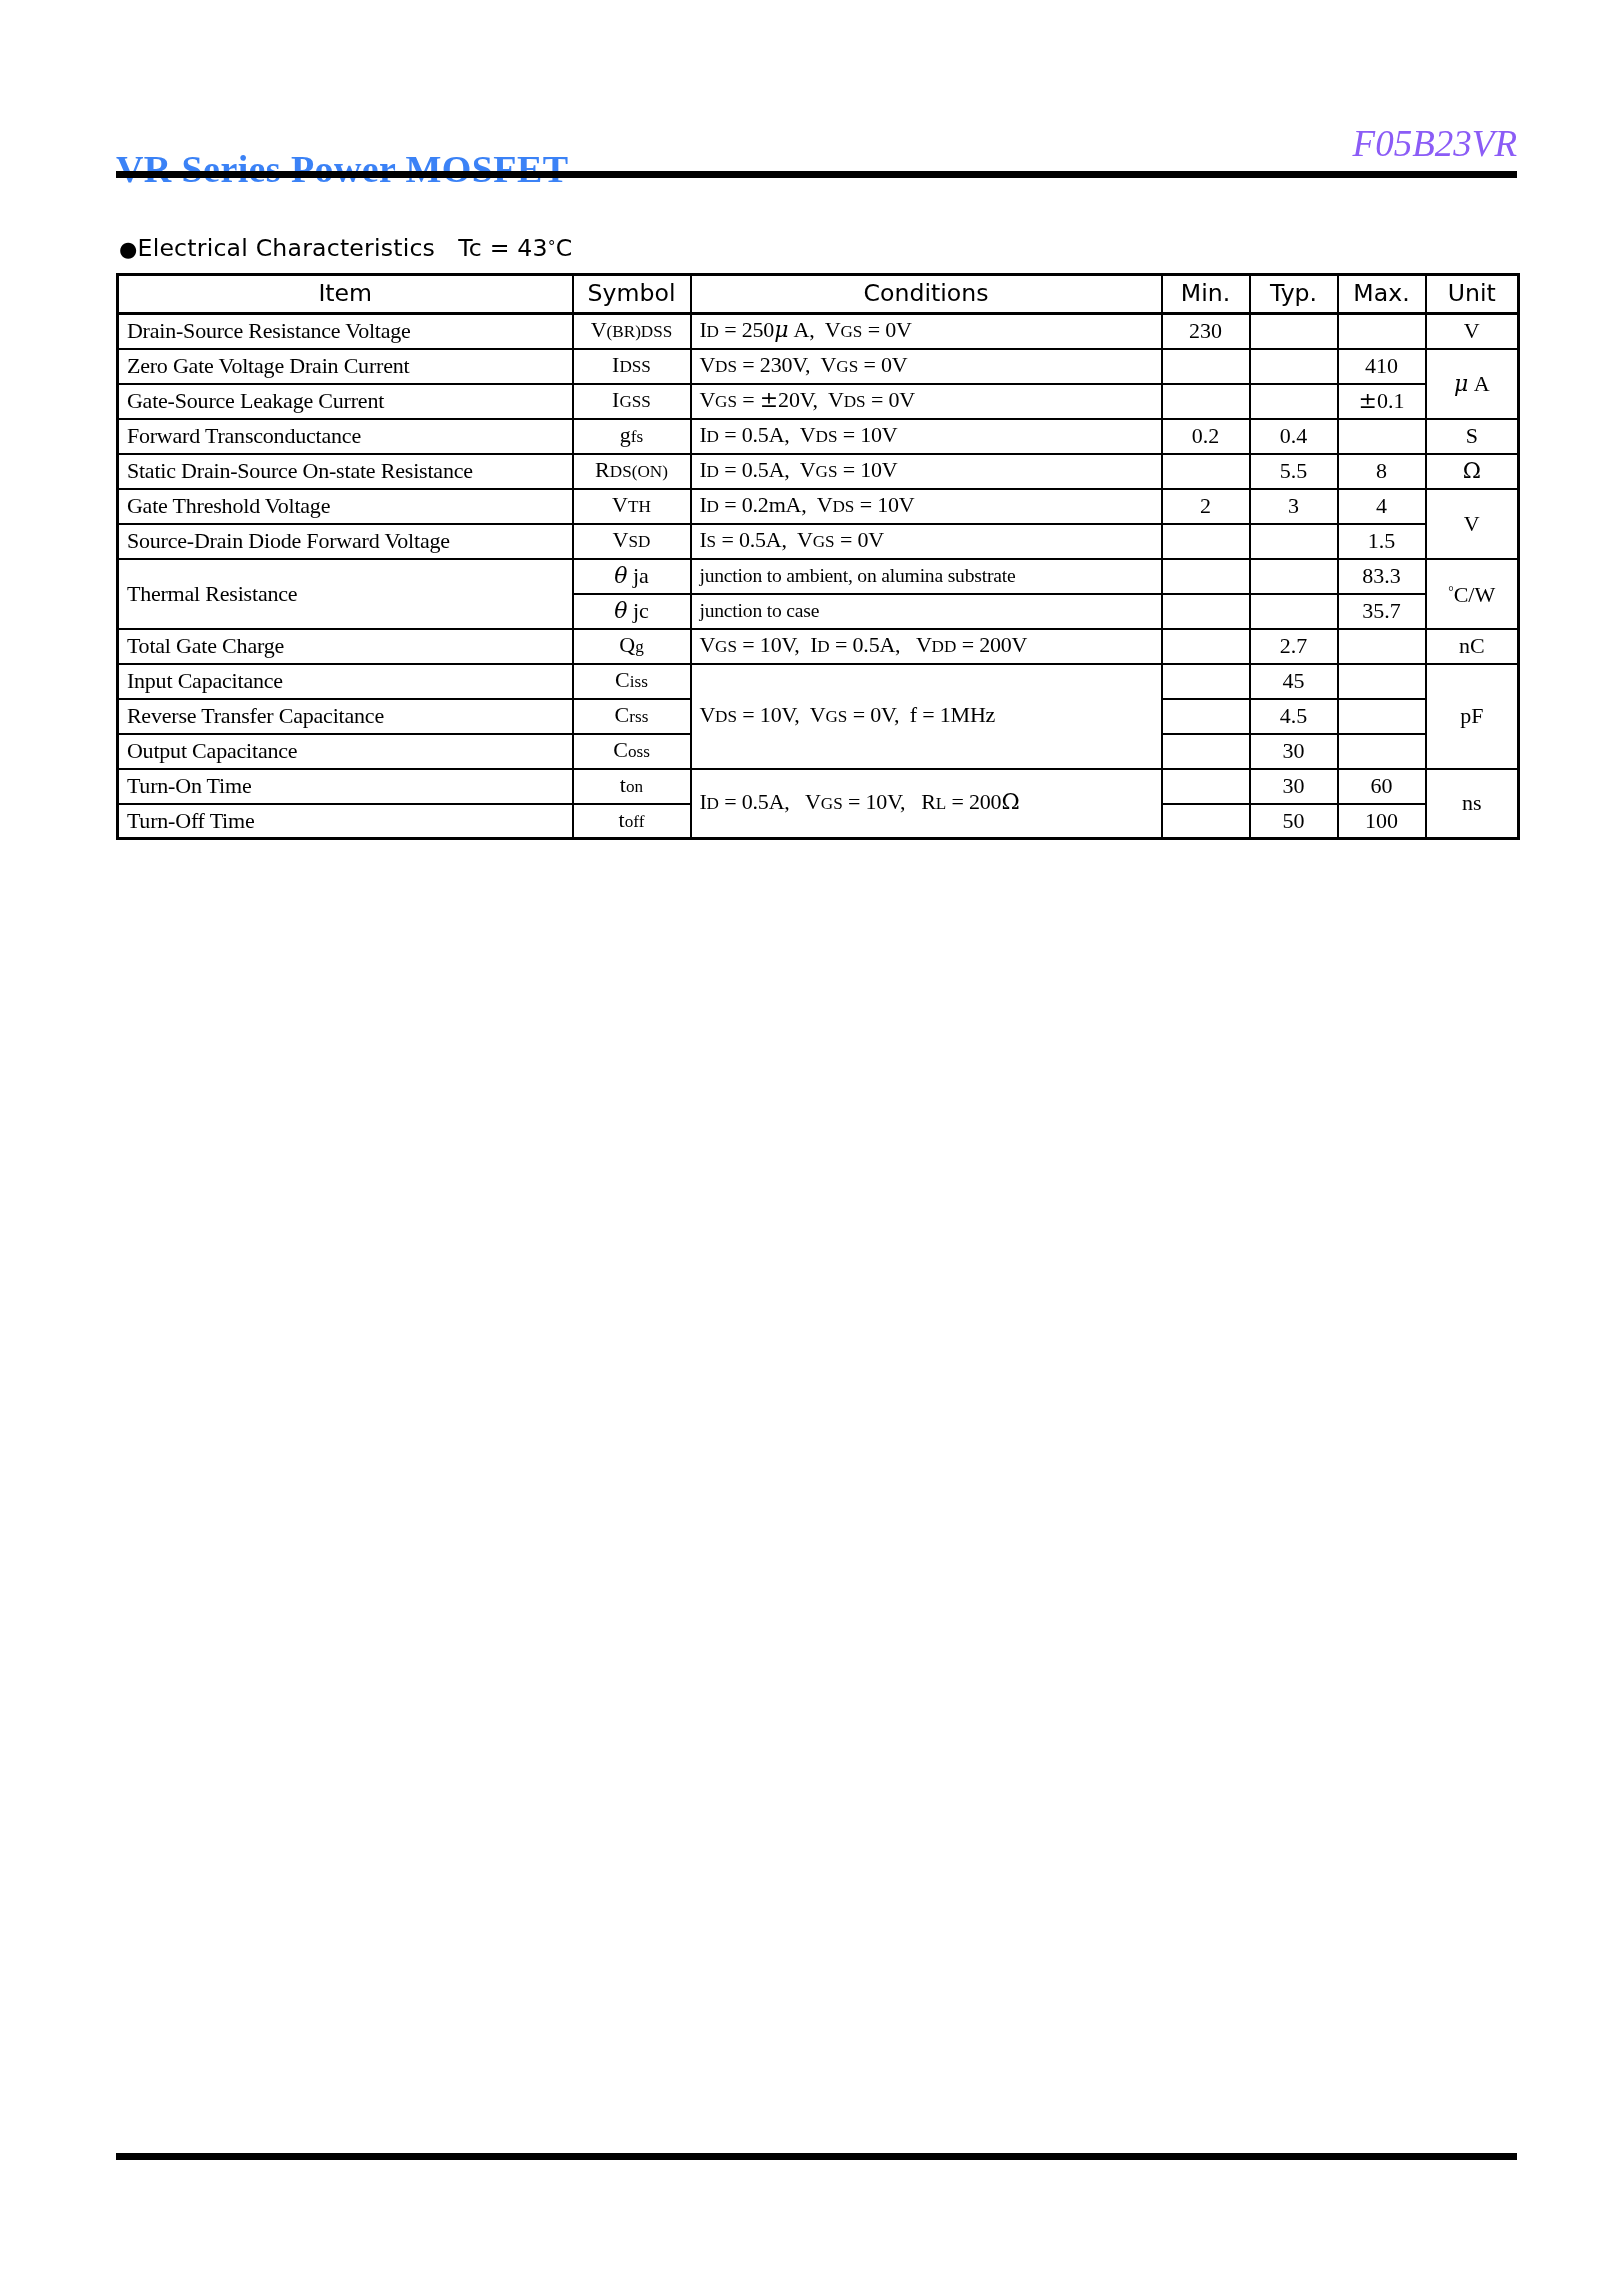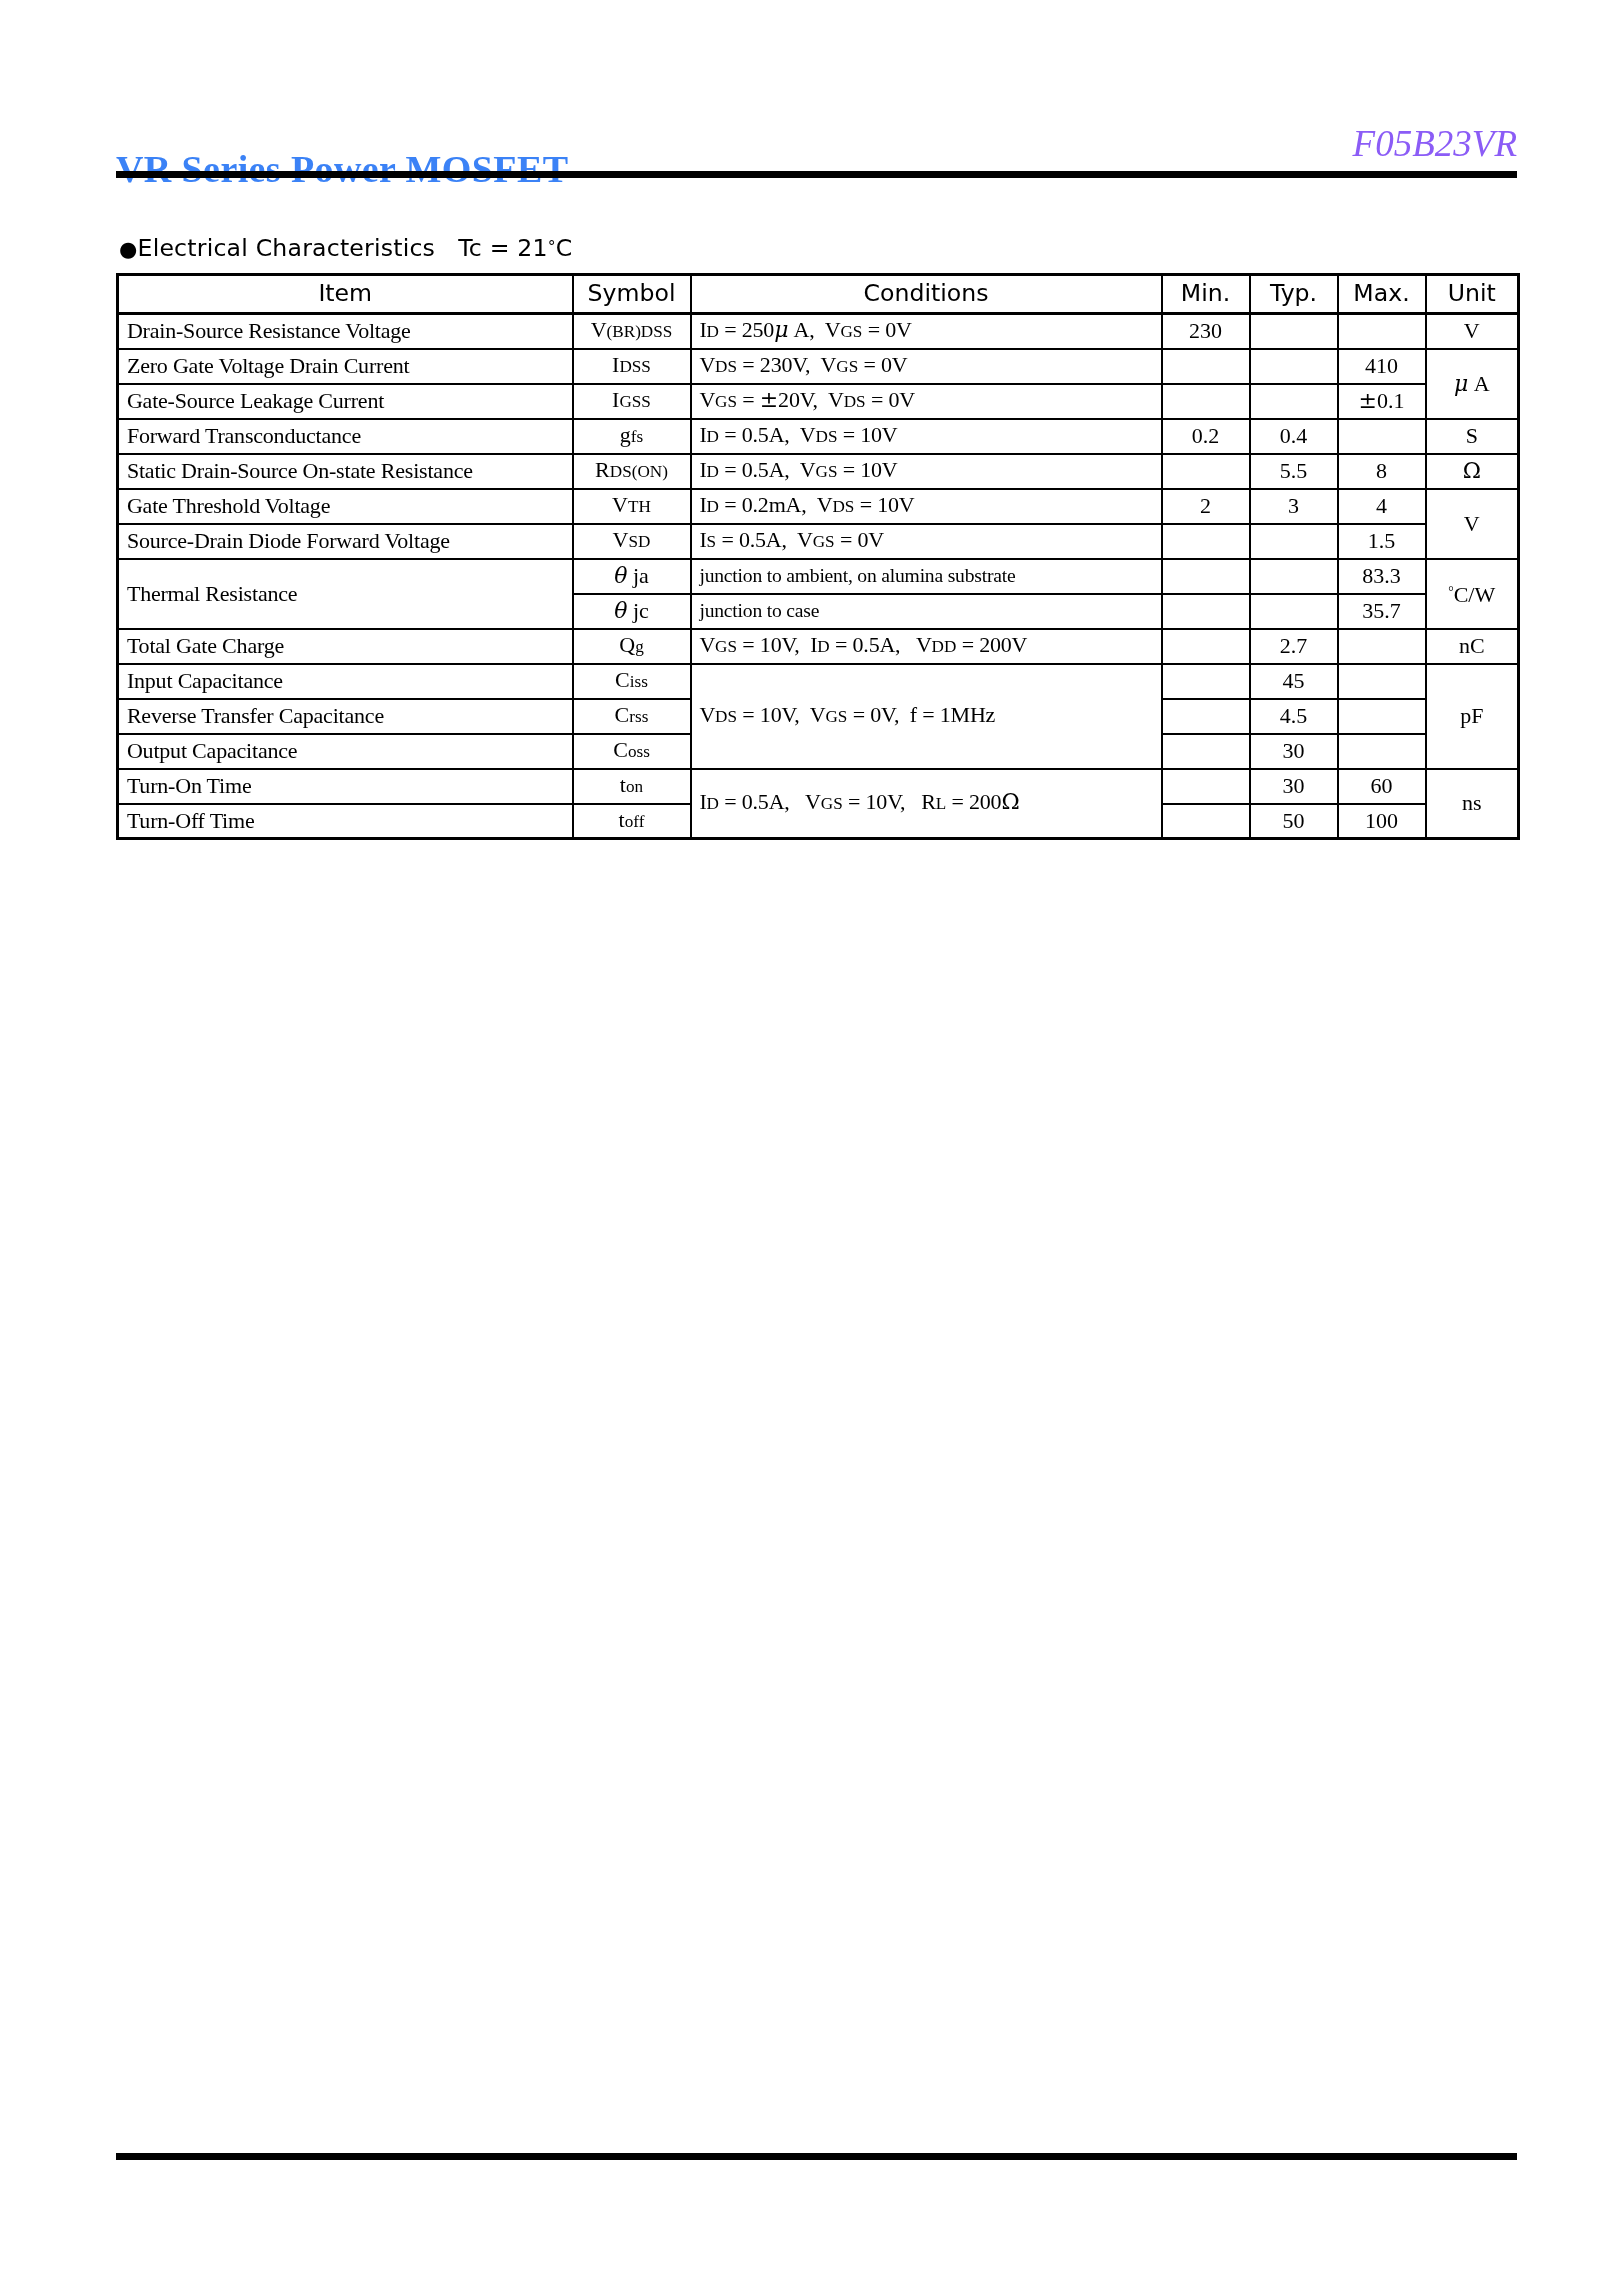--- a/index.html
+++ b/index.html
@@ -175,7 +175,7 @@
   </div>
 
   <div class="section-title">
-    <span class="bullet">●</span><span>Electrical Characteristics</span>&nbsp;&nbsp;&nbsp;<span>Tc = 21</span><span class="deg-s">°</span><span>C</span>
+    <span class="bullet">●</span><span>Electrical Characteristics</span>&nbsp;&nbsp;&nbsp;<span>Tc = 43</span><span class="deg-s">°</span><span>C</span>
   </div>
 
   <div class="tablewrap">

